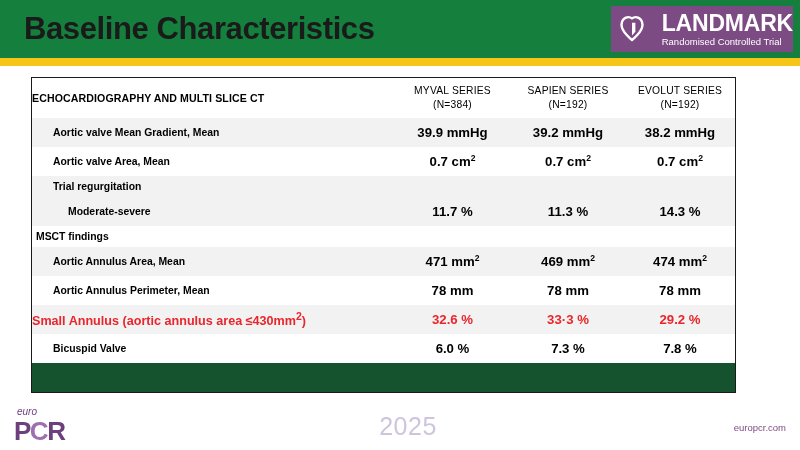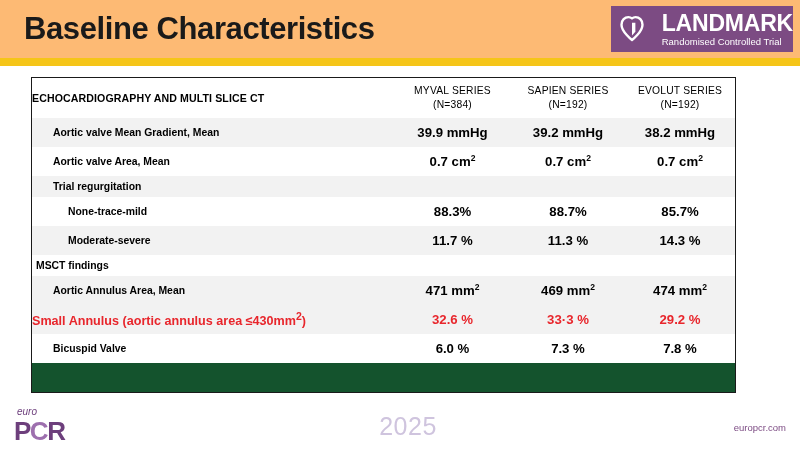--- a/index.html
+++ b/index.html
@@ -21,7 +21,7 @@
     left: 0; top: 0;
     width: 800px;
     height: 62px;
-    background: #fdba74;
+    background: #15803d;
   }
   .slide-title {
     position: absolute;

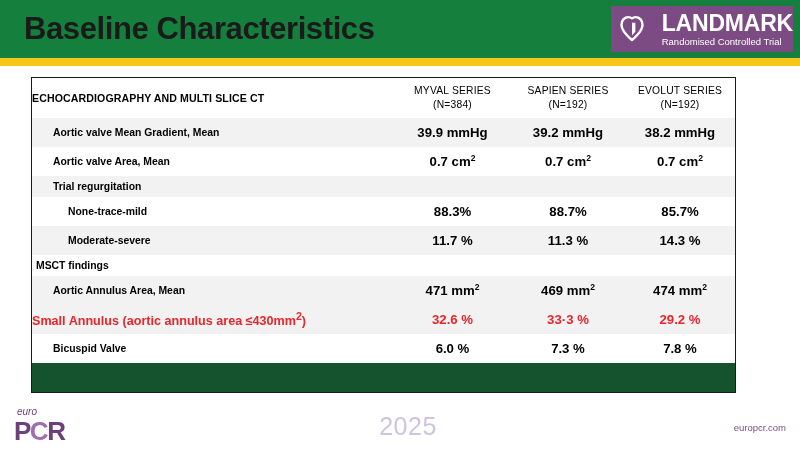--- a/index.html
+++ b/index.html
@@ -294,12 +294,6 @@
         <td></td>
       </tr>
 
-      <tr class="data-row row-plain">
-        <td class="lbl indent-2">None-trace-mild</td>
-        <td class="val">88.3%</td>
-        <td class="val">88.7%</td>
-        <td class="val">85.7%</td>
-      </tr>
 
       <tr class="data-row row-shaded">
         <td class="lbl indent-2">Moderate-severe</td>

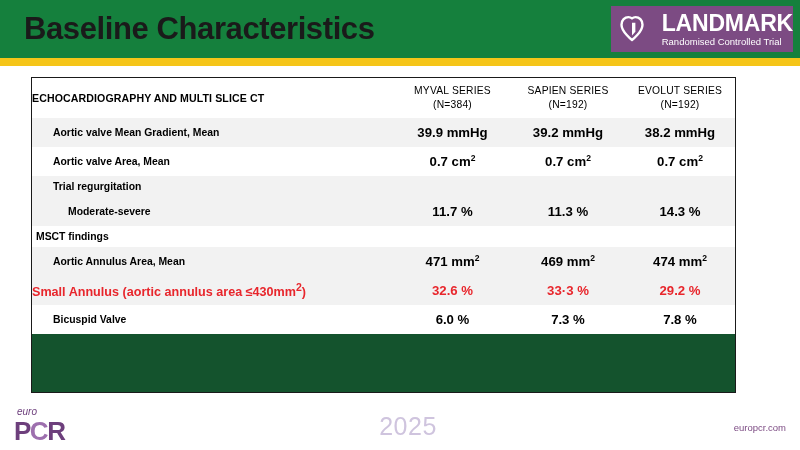--- a/index.html
+++ b/index.html
@@ -316,6 +316,12 @@
         <td class="val sup-cell">474 mm<sup>2</sup></td>
       </tr>
 
+      <tr class="data-row row-plain">
+        <td class="lbl indent-1">Aortic Annulus Perimeter, Mean</td>
+        <td class="val">78 mm</td>
+        <td class="val">78 mm</td>
+        <td class="val">78 mm</td>
+      </tr>
 
       <tr class="data-row row-shaded">
         <td class="red-label sup-cell">Small Annulus (aortic annulus area ≤430mm<sup>2</sup>)</td>

